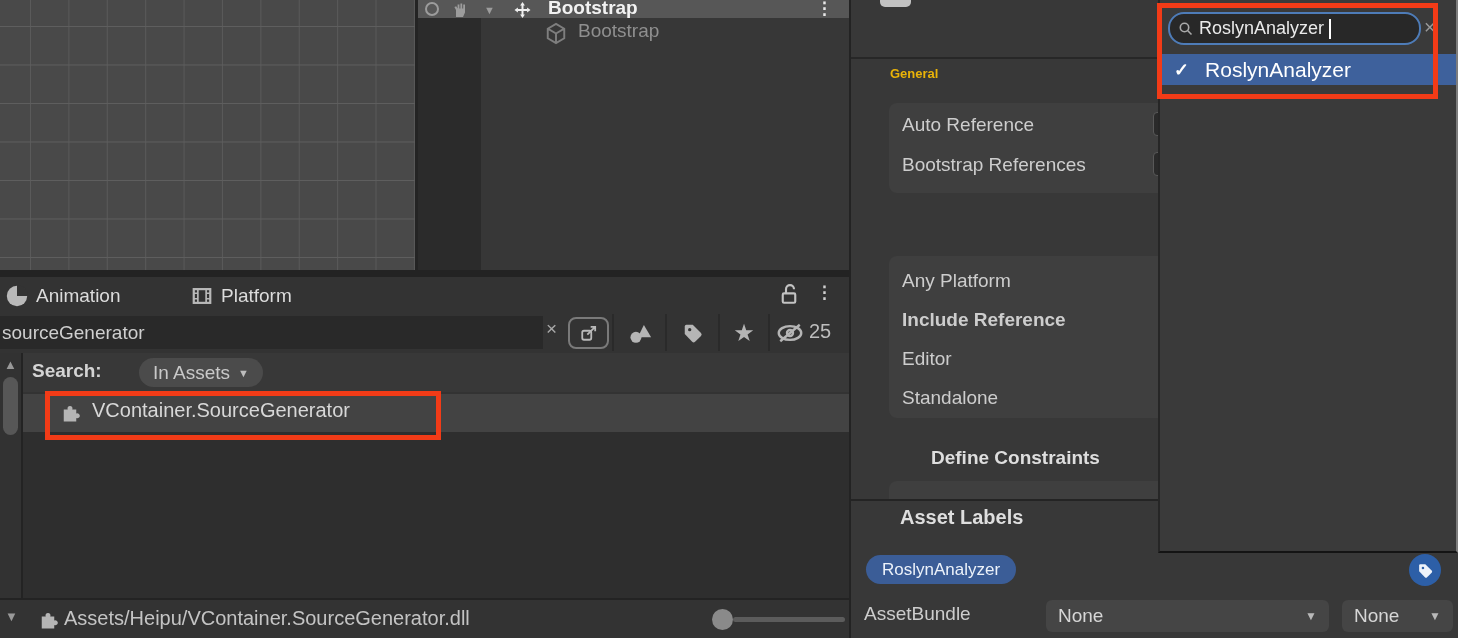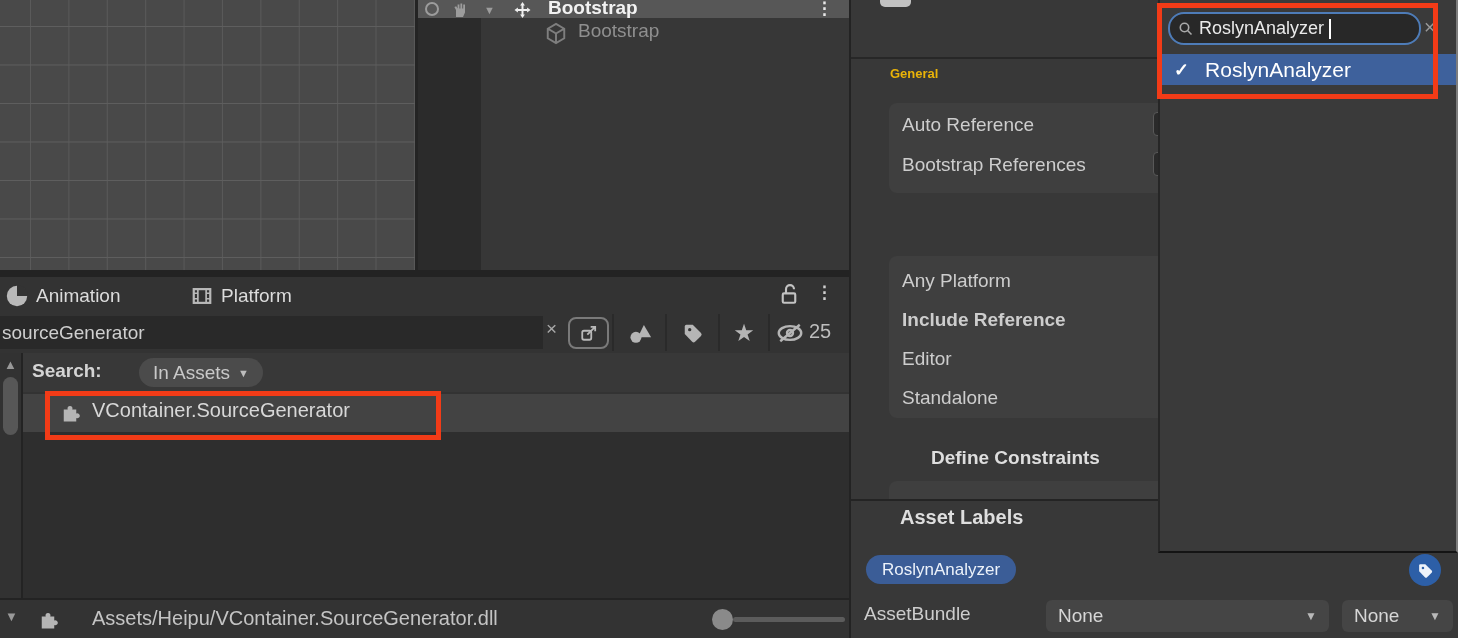--- a/index.html
+++ b/index.html
@@ -63,7 +63,7 @@
   #bottom-bar{left:0;top:328px;width:849px;height:40px;background:#333;border-top:2px solid #232323;}
   #scroll-down{left:5px;top:9px;color:#999;font-size:13px;}
   #path-icon{left:38px;top:8px;}
-  #path-label{left:64px;top:7px;color:#c4c4c4;font-size:20px;white-space:nowrap;margin-left:28px;}
+  #path-label{left:64px;top:7px;color:#c4c4c4;font-size:20px;white-space:nowrap;}
   #zoom-knob{left:712px;top:9px;width:21px;height:21px;border-radius:50%;background:#8a8a8a;}
   #zoom-track{left:733px;top:17px;width:112px;height:5px;background:#5c5c5c;border-radius:3px;}
 

